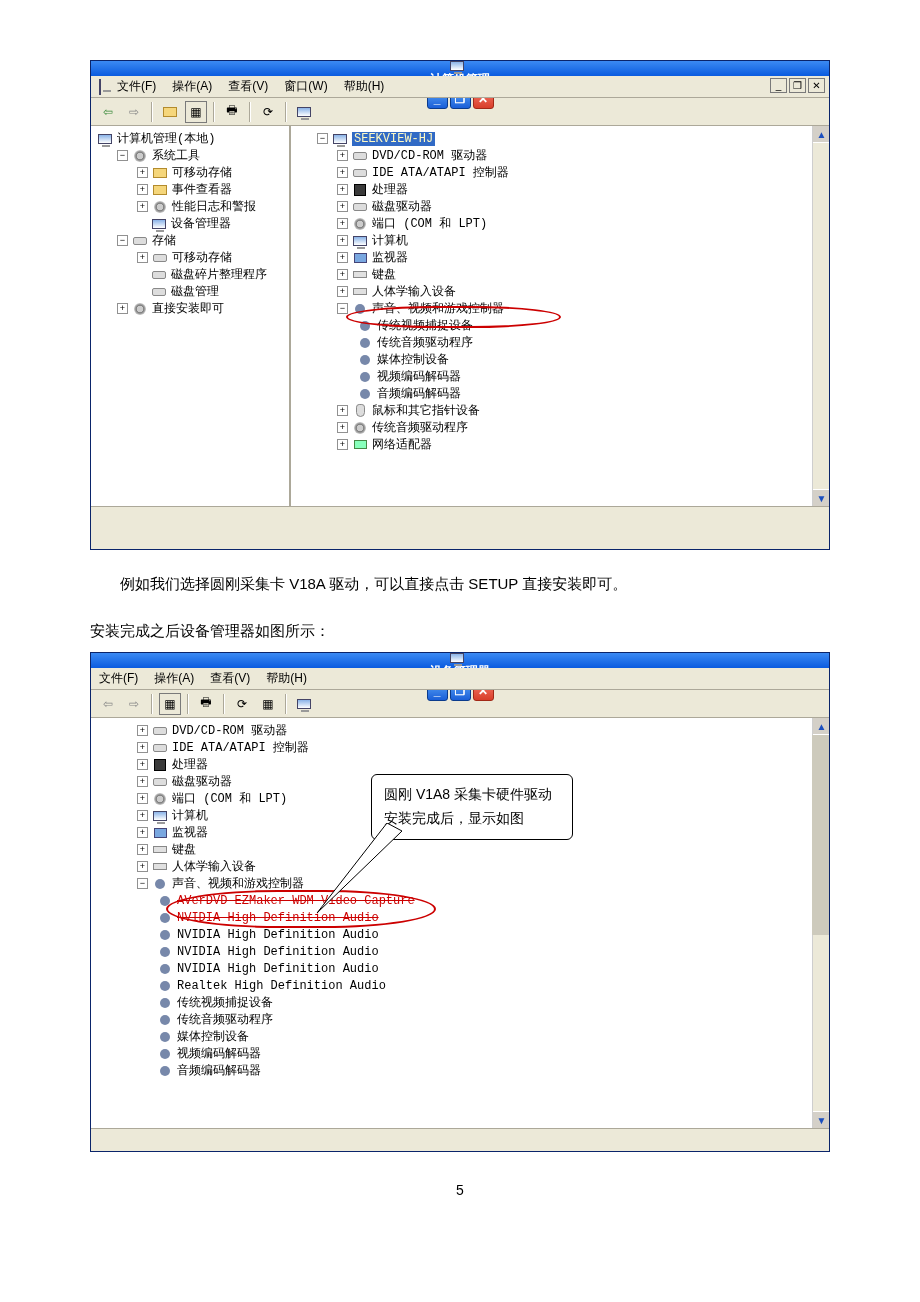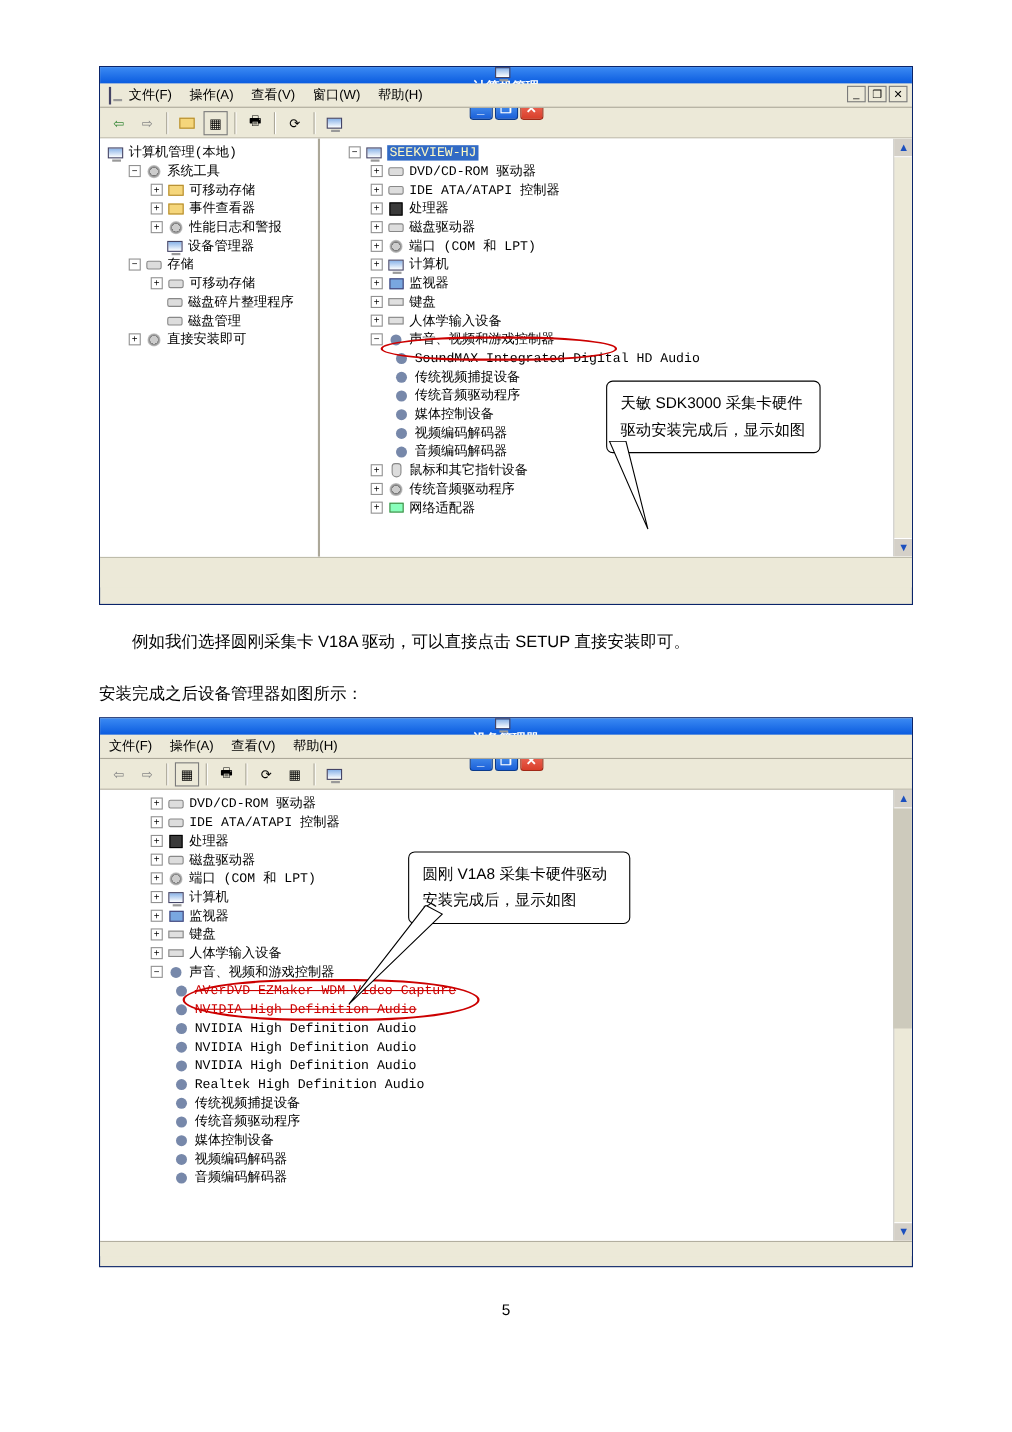--- a/index.html
+++ b/index.html
@@ -432,14 +432,6 @@
                         <span class="node-icon">
                           <span class="i-snd"></span>
                         </span>
-                        <span class="lbl">SoundMAX Integrated Digital HD Audio</span>
-                      </div>
-                    </li>
-                <li>
-                      <div class="node">
-                        <span class="node-icon">
-                          <span class="i-snd"></span>
-                        </span>
                         <span class="lbl">传统视频捕捉设备</span>
                       </div>
                     </li>

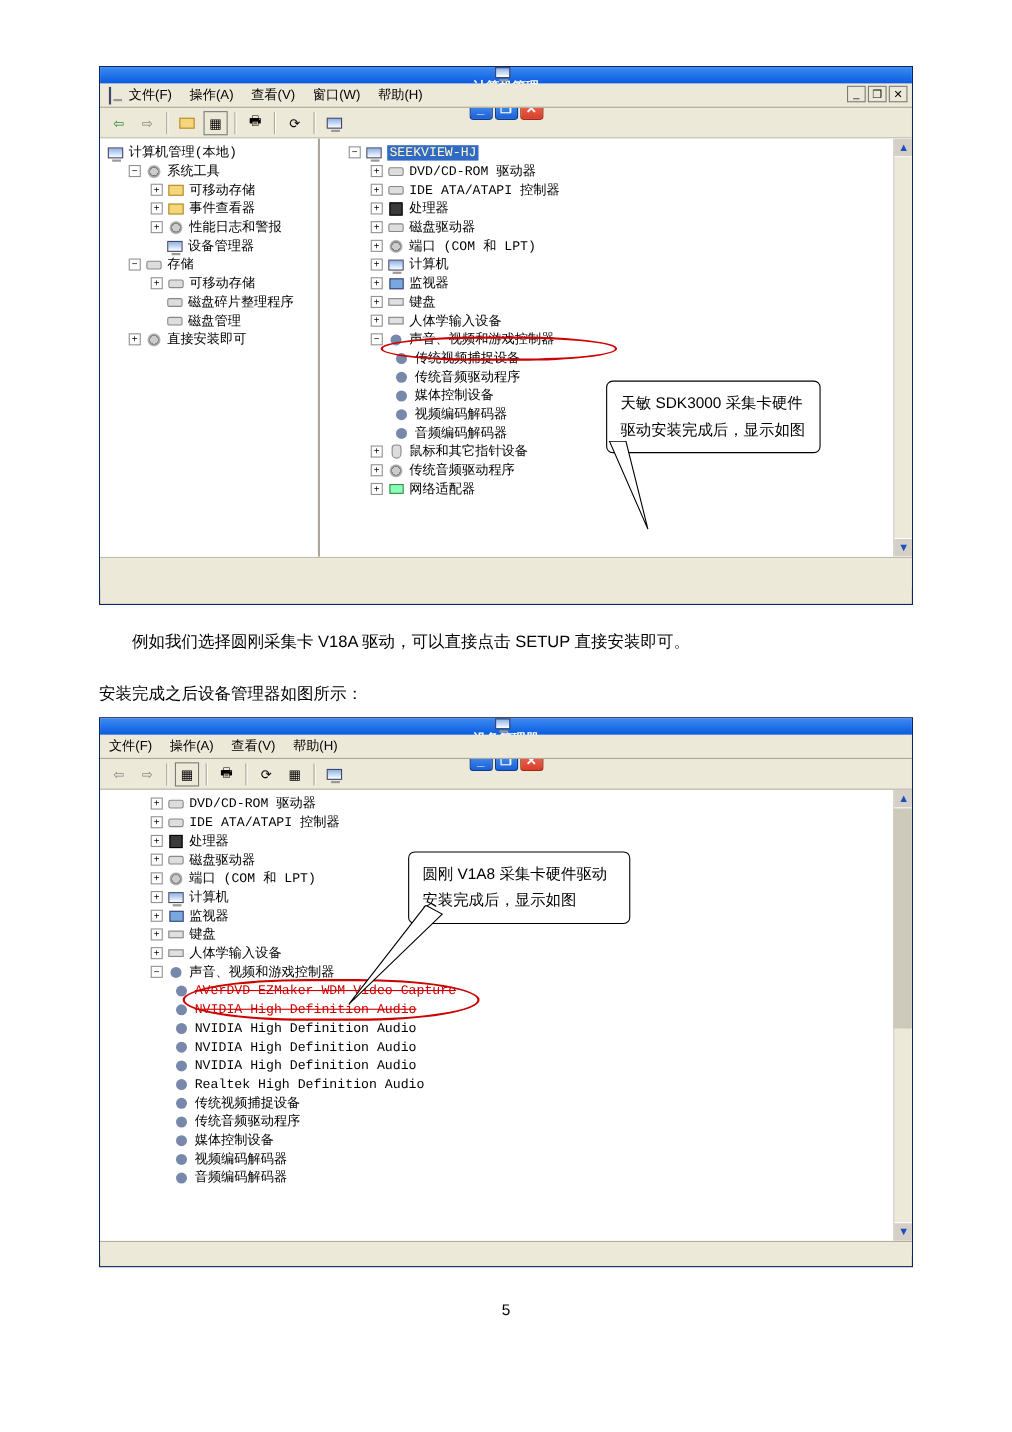--- a/index.html
+++ b/index.html
@@ -502,12 +502,6 @@
 
       <div class="red-oval" style="left:55px; top:180px; width:215px; height:22px;"></div>
 
-      <div class="callout" style="left:260px; top:220px; width:195px;">
-        <span>天敏 SDK3000 采集卡硬件驱动安装完成后，显示如图</span>
-        <svg class="tail" width="60" height="90" style="left:-18px; top:54px;" viewBox="0 0 60 90">
-          <path d="M20 0 L55 80 L35 0 Z" fill="#fff" stroke="#000" stroke-width="1"></path>
-        </svg>
-      </div>
 
       <div class="right-scroll">
         <div class="scroll-arrow up">▲</div>

